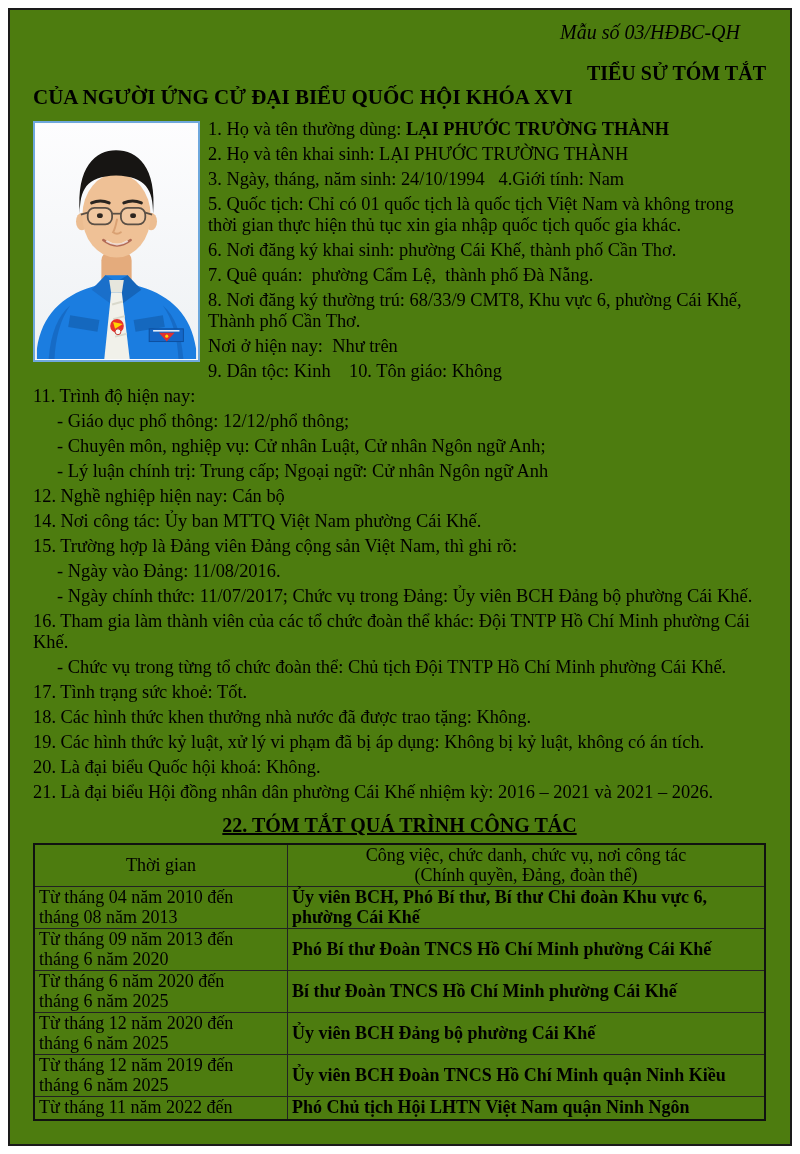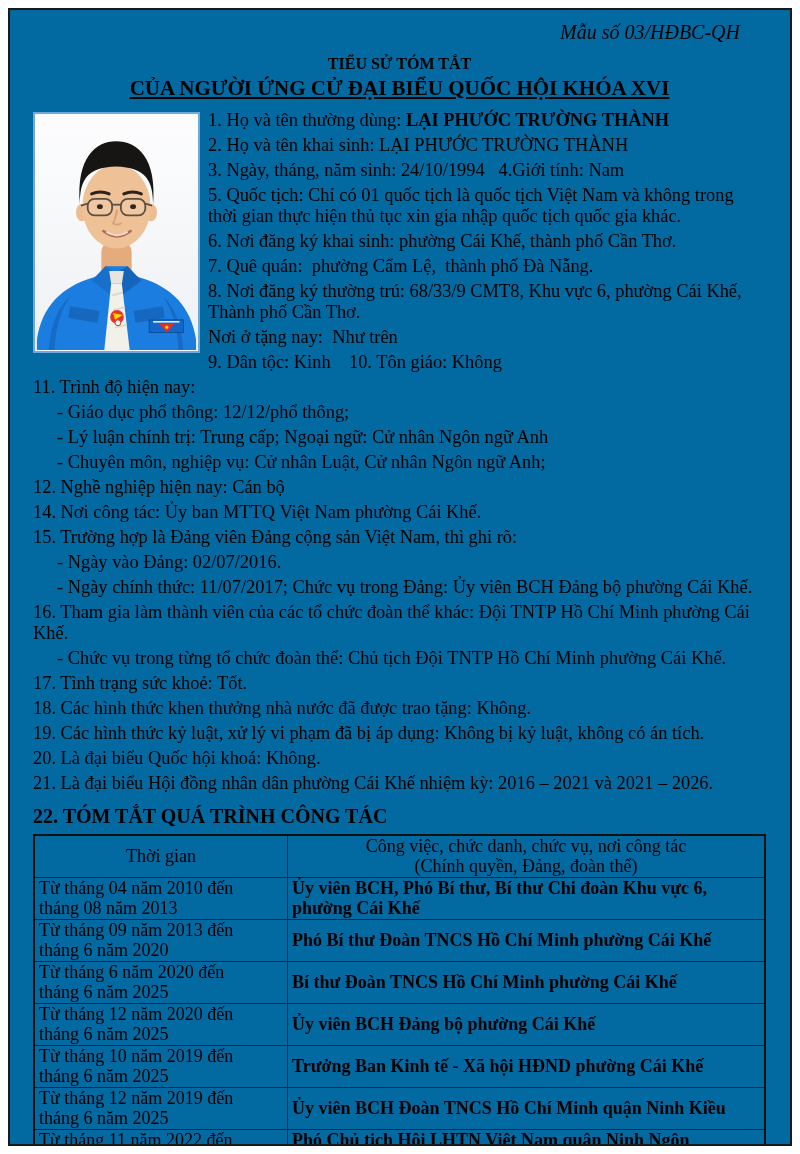--- a/index.html
+++ b/index.html
@@ -16,7 +16,7 @@
     border:2px solid #1a1a1a;
     padding:8px 24px 10px 23px;
     overflow:hidden;
-    background:#0369a1;
+    background:#4d7c0f;
   }
   .form-no{
     text-align:right;

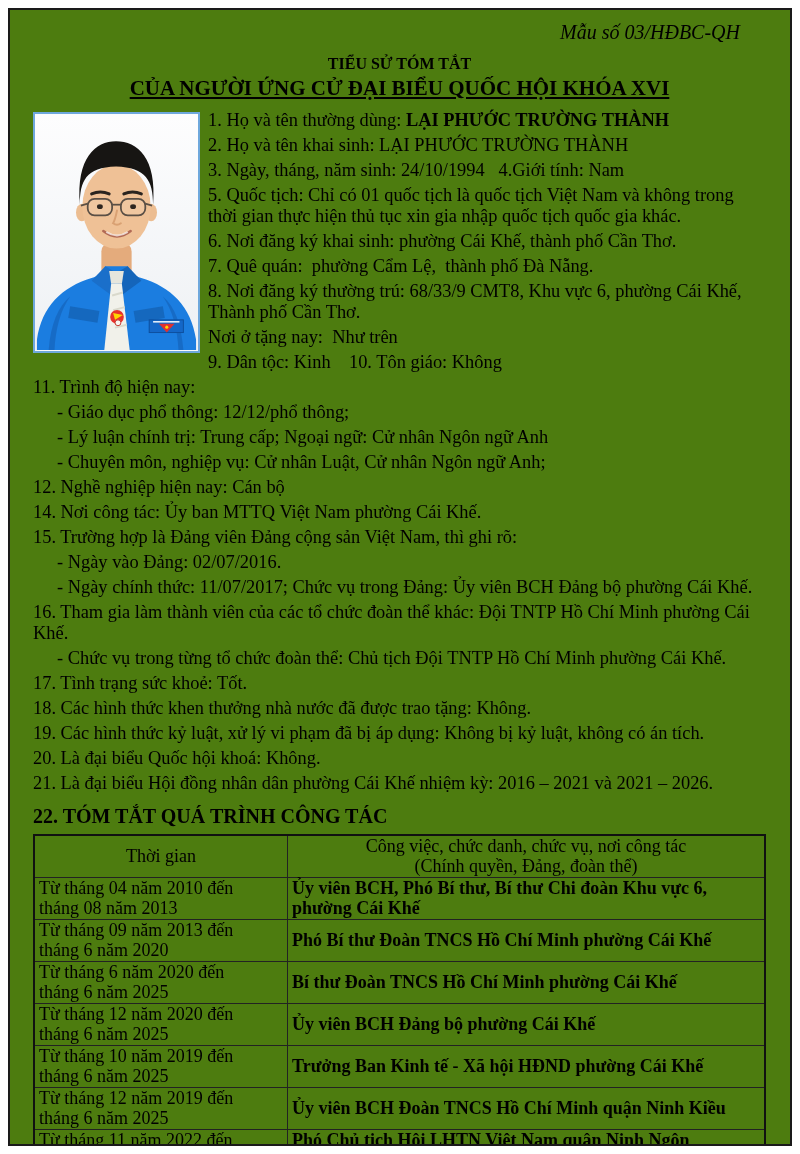--- a/index.html
+++ b/index.html
@@ -27,7 +27,7 @@
     margin-top:2px;
   }
   .title1{
-    text-align:center;font-weight:bold;font-size:16px;line-height:24px;margin-top:8px;
+    text-align:right;font-weight:bold;font-size:20px;line-height:24px;margin-top:17px;
   }
   .title2{
     text-align:center;font-weight:bold;font-size:21px;line-height:25px;text-decoration:underline;

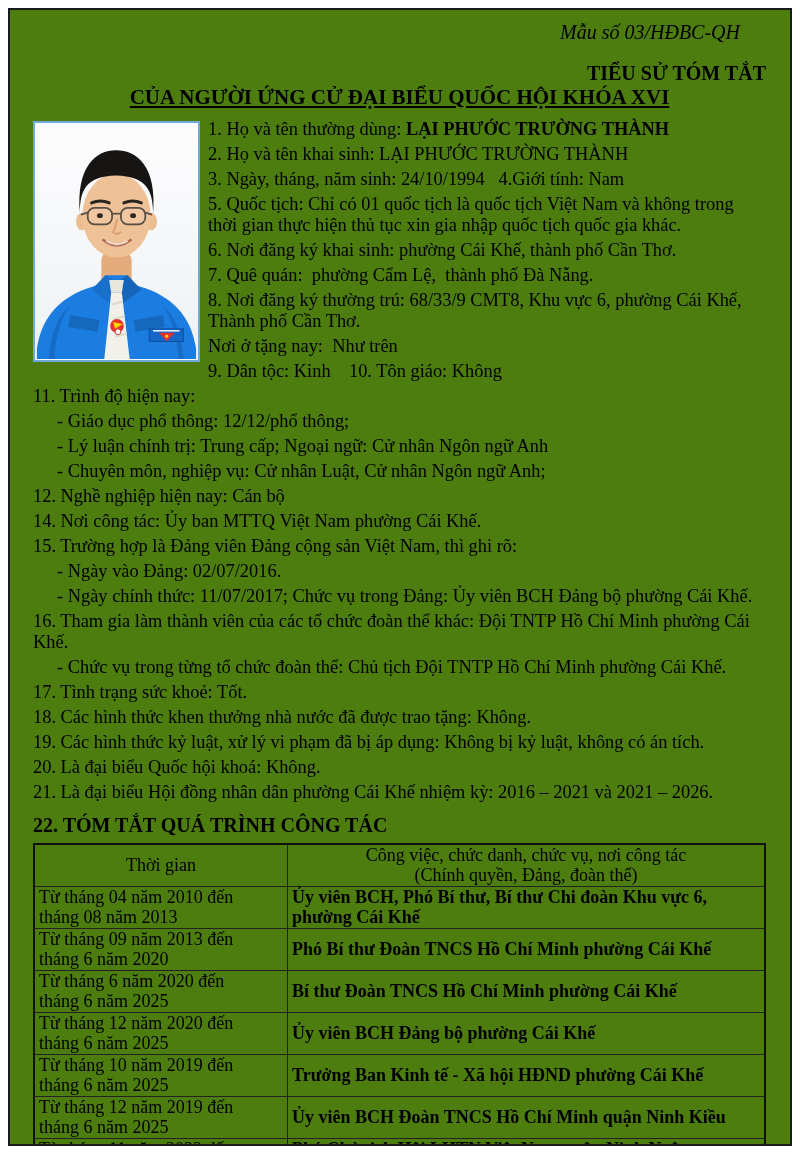--- a/index.html
+++ b/index.html
@@ -30,7 +30,7 @@
     text-align:right;font-weight:bold;font-size:20px;line-height:24px;margin-top:17px;
   }
   .title2{
-    text-align:center;font-weight:bold;font-size:21px;line-height:25px;text-decoration:underline;
+    font-weight:bold;font-size:21px;line-height:25px;
   }
   .content{margin-top:9px;}
   .photo-frame{

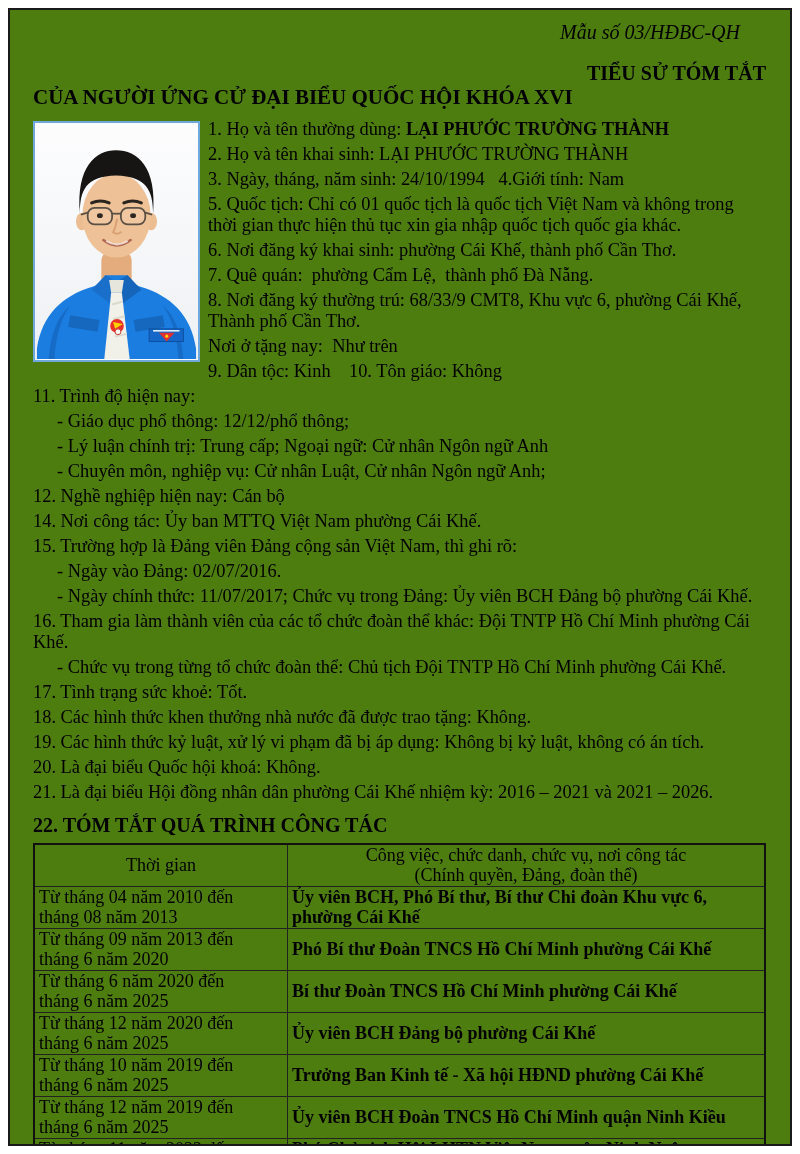--- a/index.html
+++ b/index.html
@@ -170,7 +170,7 @@
         <p class="bio-line indent-num"><span>6. Nơi đăng ký khai sinh: phường Cái Khế, thành phố Cần Thơ.</span></p>
         <p class="bio-line indent-num"><span>7. Quê quán:  phường Cẩm Lệ,  thành phố Đà Nẵng.</span></p>
         <p class="bio-line indent-num"><span>8. Nơi đăng ký thường trú: 68/33/9 CMT8, Khu vực 6, phường Cái Khế, Thành phố Cần Thơ.</span></p>
-        <p class="bio-line indent-sub"><span>Nơi ở tặng nay:  Như trên</span></p>
+        <p class="bio-line indent-sub"><span>Nơi ở hiện nay:  Như trên</span></p>
         <p class="bio-line indent-num"><span>9. Dân tộc: Kinh    10. Tôn giáo: Không</span></p>
         <p class="bio-line indent-num"><span>11. Trình độ hiện nay:</span></p>
         <p class="bio-line indent-dash"><span>- Giáo dục phổ thông: 12/12/phổ thông;</span></p>

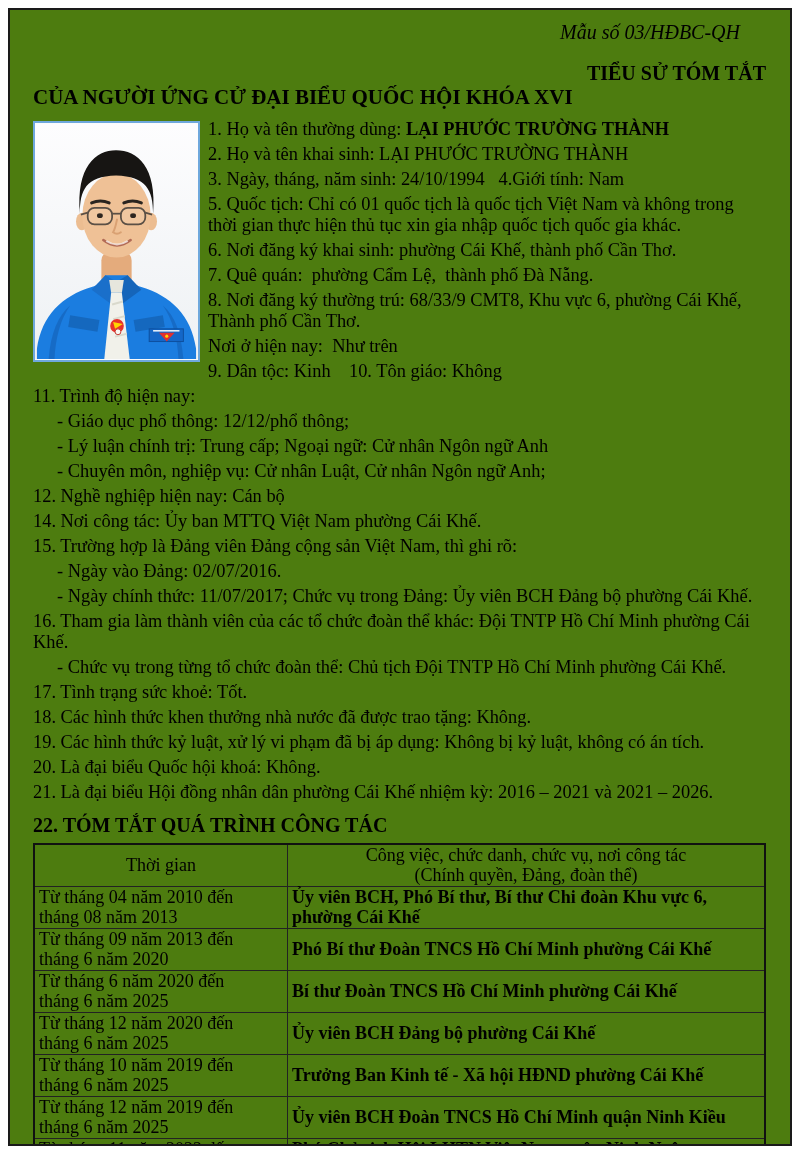--- a/index.html
+++ b/index.html
@@ -174,8 +174,8 @@
         <p class="bio-line indent-num"><span>9. Dân tộc: Kinh    10. Tôn giáo: Không</span></p>
         <p class="bio-line indent-num"><span>11. Trình độ hiện nay:</span></p>
         <p class="bio-line indent-dash"><span>- Giáo dục phổ thông: 12/12/phổ thông;</span></p>
+        <p class="bio-line indent-dash"><span>- Chuyên môn, nghiệp vụ: Cử nhân Luật, Cử nhân Ngôn ngữ Anh;</span></p>
         <p class="bio-line indent-dash"><span>- Lý luận chính trị: Trung cấp; Ngoại ngữ: Cử nhân Ngôn ngữ Anh</span></p>
-        <p class="bio-line indent-dash"><span>- Chuyên môn, nghiệp vụ: Cử nhân Luật, Cử nhân Ngôn ngữ Anh;</span></p>
         <p class="bio-line indent-num"><span>12. Nghề nghiệp hiện nay: Cán bộ</span></p>
         <p class="bio-line indent-num"><span>14. Nơi công tác: Ủy ban MTTQ Việt Nam phường Cái Khế.</span></p>
         <p class="bio-line indent-num"><span>15. Trường hợp là Đảng viên Đảng cộng sản Việt Nam, thì ghi rõ:</span></p>

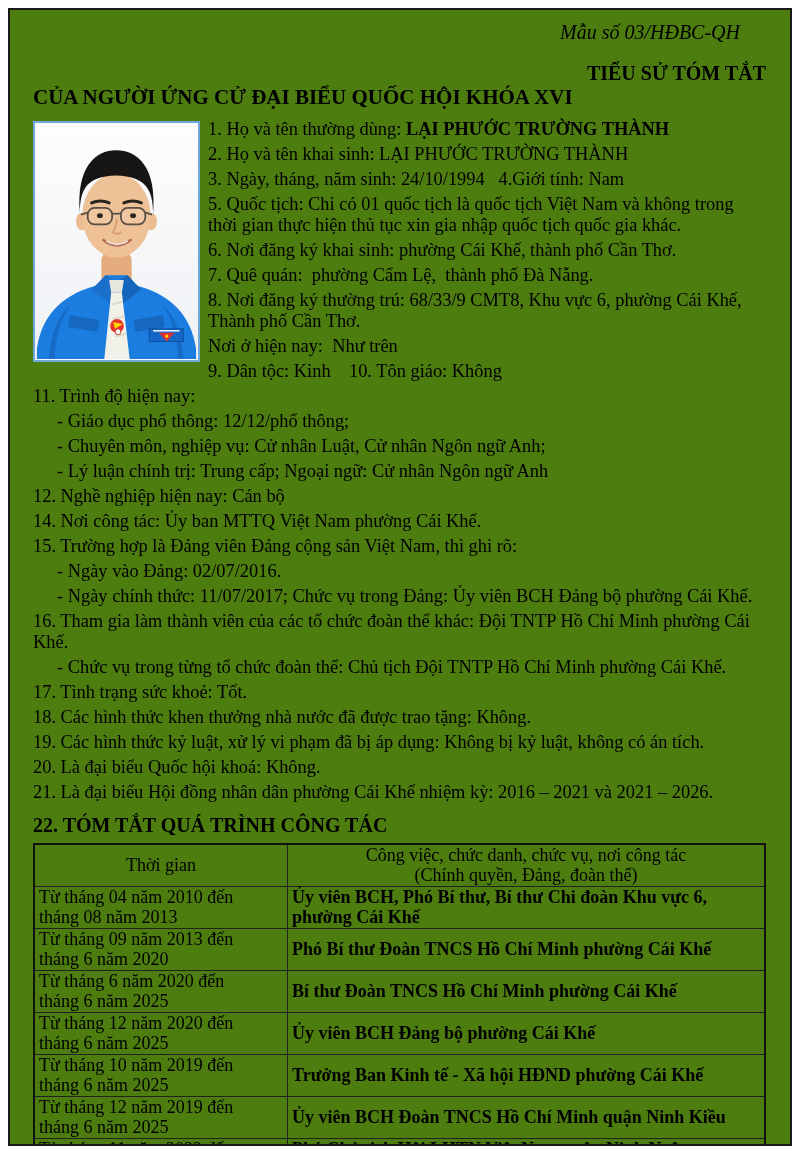--- a/index.html
+++ b/index.html
@@ -179,7 +179,7 @@
         <p class="bio-line indent-num"><span>12. Nghề nghiệp hiện nay: Cán bộ</span></p>
         <p class="bio-line indent-num"><span>14. Nơi công tác: Ủy ban MTTQ Việt Nam phường Cái Khế.</span></p>
         <p class="bio-line indent-num"><span>15. Trường hợp là Đảng viên Đảng cộng sản Việt Nam, thì ghi rõ:</span></p>
-        <p class="bio-line indent-dash"><span>- Ngày vào Đảng: 02/07/2016.</span></p>
+        <p class="bio-line indent-dash"><span>- Ngày vào Đảng: 11/08/2016.</span></p>
         <p class="bio-line indent-dash"><span>- Ngày chính thức: 11/07/2017; Chức vụ trong Đảng: Ủy viên BCH Đảng bộ phường Cái Khế.</span></p>
         <p class="bio-line indent-num"><span>16. Tham gia làm thành viên của các tổ chức đoàn thể khác: Đội TNTP Hồ Chí Minh phường Cái Khế.</span></p>
         <p class="bio-line indent-dash"><span>- Chức vụ trong từng tổ chức đoàn thể: Chủ tịch Đội TNTP Hồ Chí Minh phường Cái Khế.</span></p>

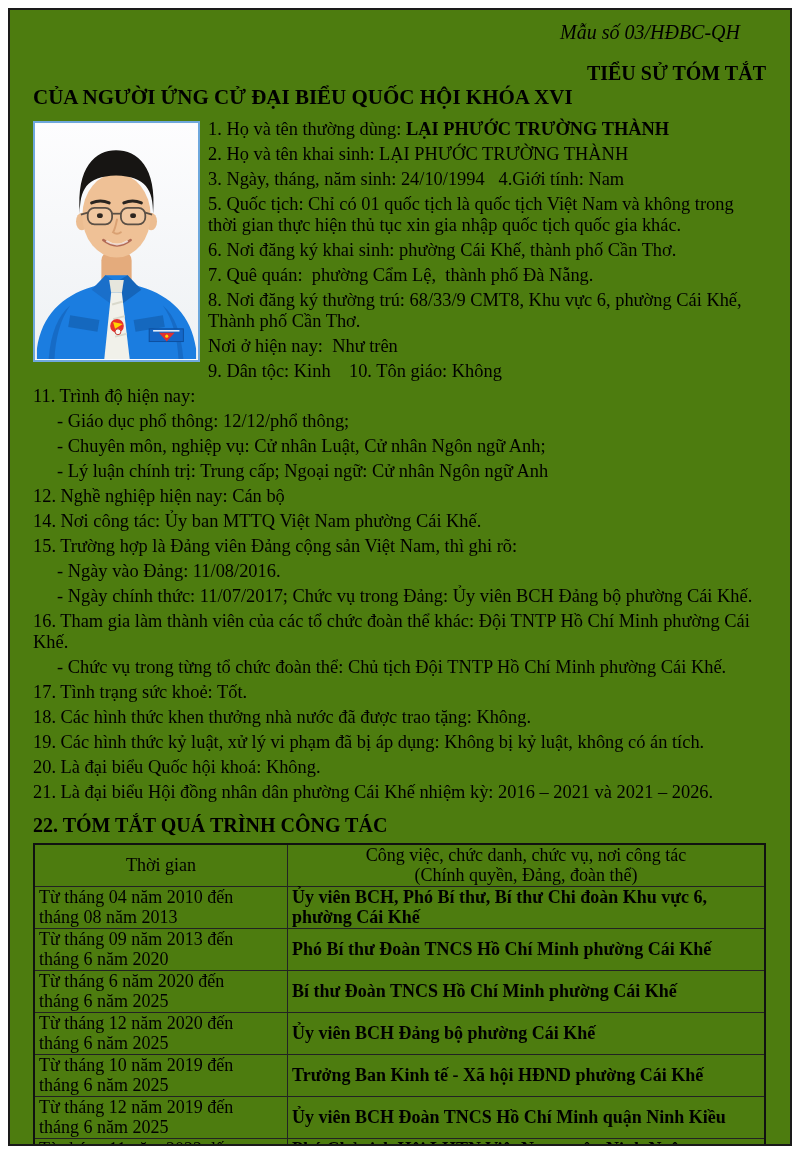--- a/index.html
+++ b/index.html
@@ -55,11 +55,12 @@
   .b{font-weight:bold;}
   .section-title{
     clear:both;
-    text-align:left;
+    text-align:center;
     font-weight:bold;
     font-size:20px;
     line-height:22px;
     margin:11px 0 7px 0;
+    text-decoration:underline;
   }
   table.career{
     border-collapse:collapse;

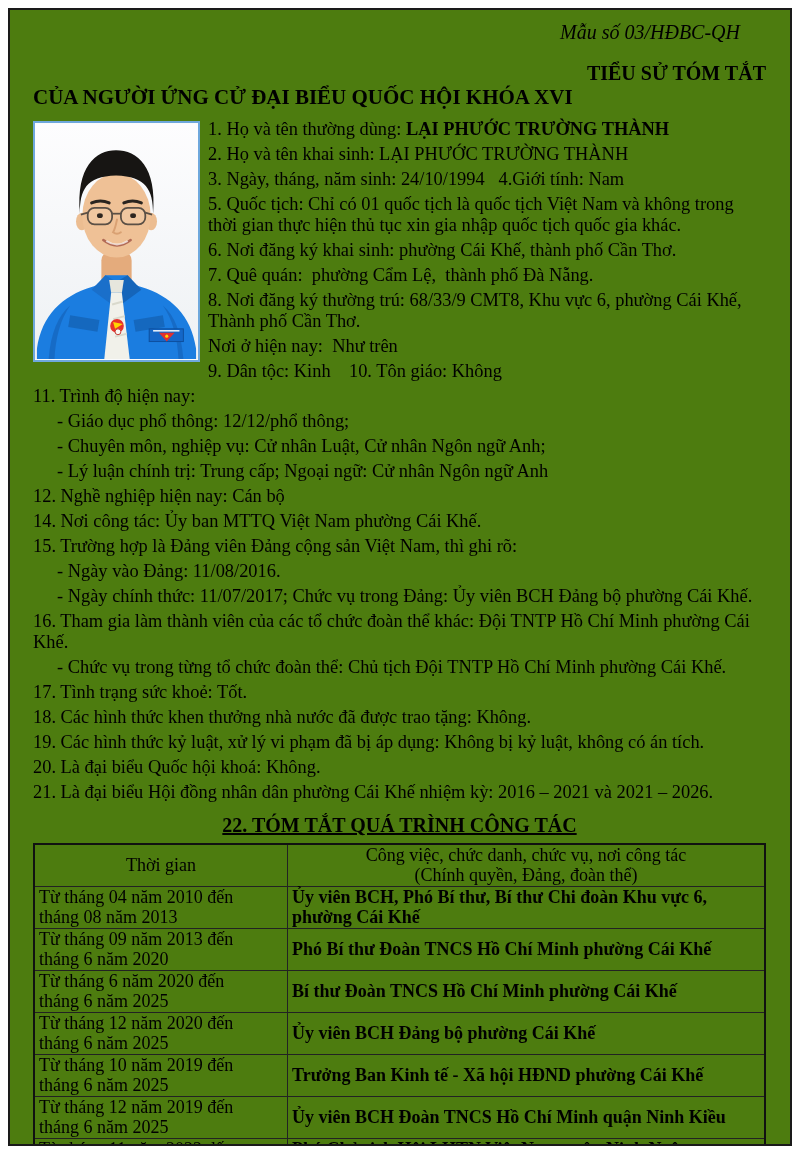--- a/index.html
+++ b/index.html
@@ -221,11 +221,6 @@
             <td class="pos-cell">Ủy viên BCH Đảng bộ phường Cái Khế</td>
           </tr>
           <tr>
-            <td class="time-cell">Từ tháng 10 năm 2019 đến
-tháng 6 năm 2025</td>
-            <td class="pos-cell">Trưởng Ban Kinh tế - Xã hội HĐND phường Cái Khế</td>
-          </tr>
-          <tr>
             <td class="time-cell">Từ tháng 12 năm 2019 đến
 tháng 6 năm 2025</td>
             <td class="pos-cell">Ủy viên BCH Đoàn TNCS Hồ Chí Minh quận Ninh Kiều</td>

